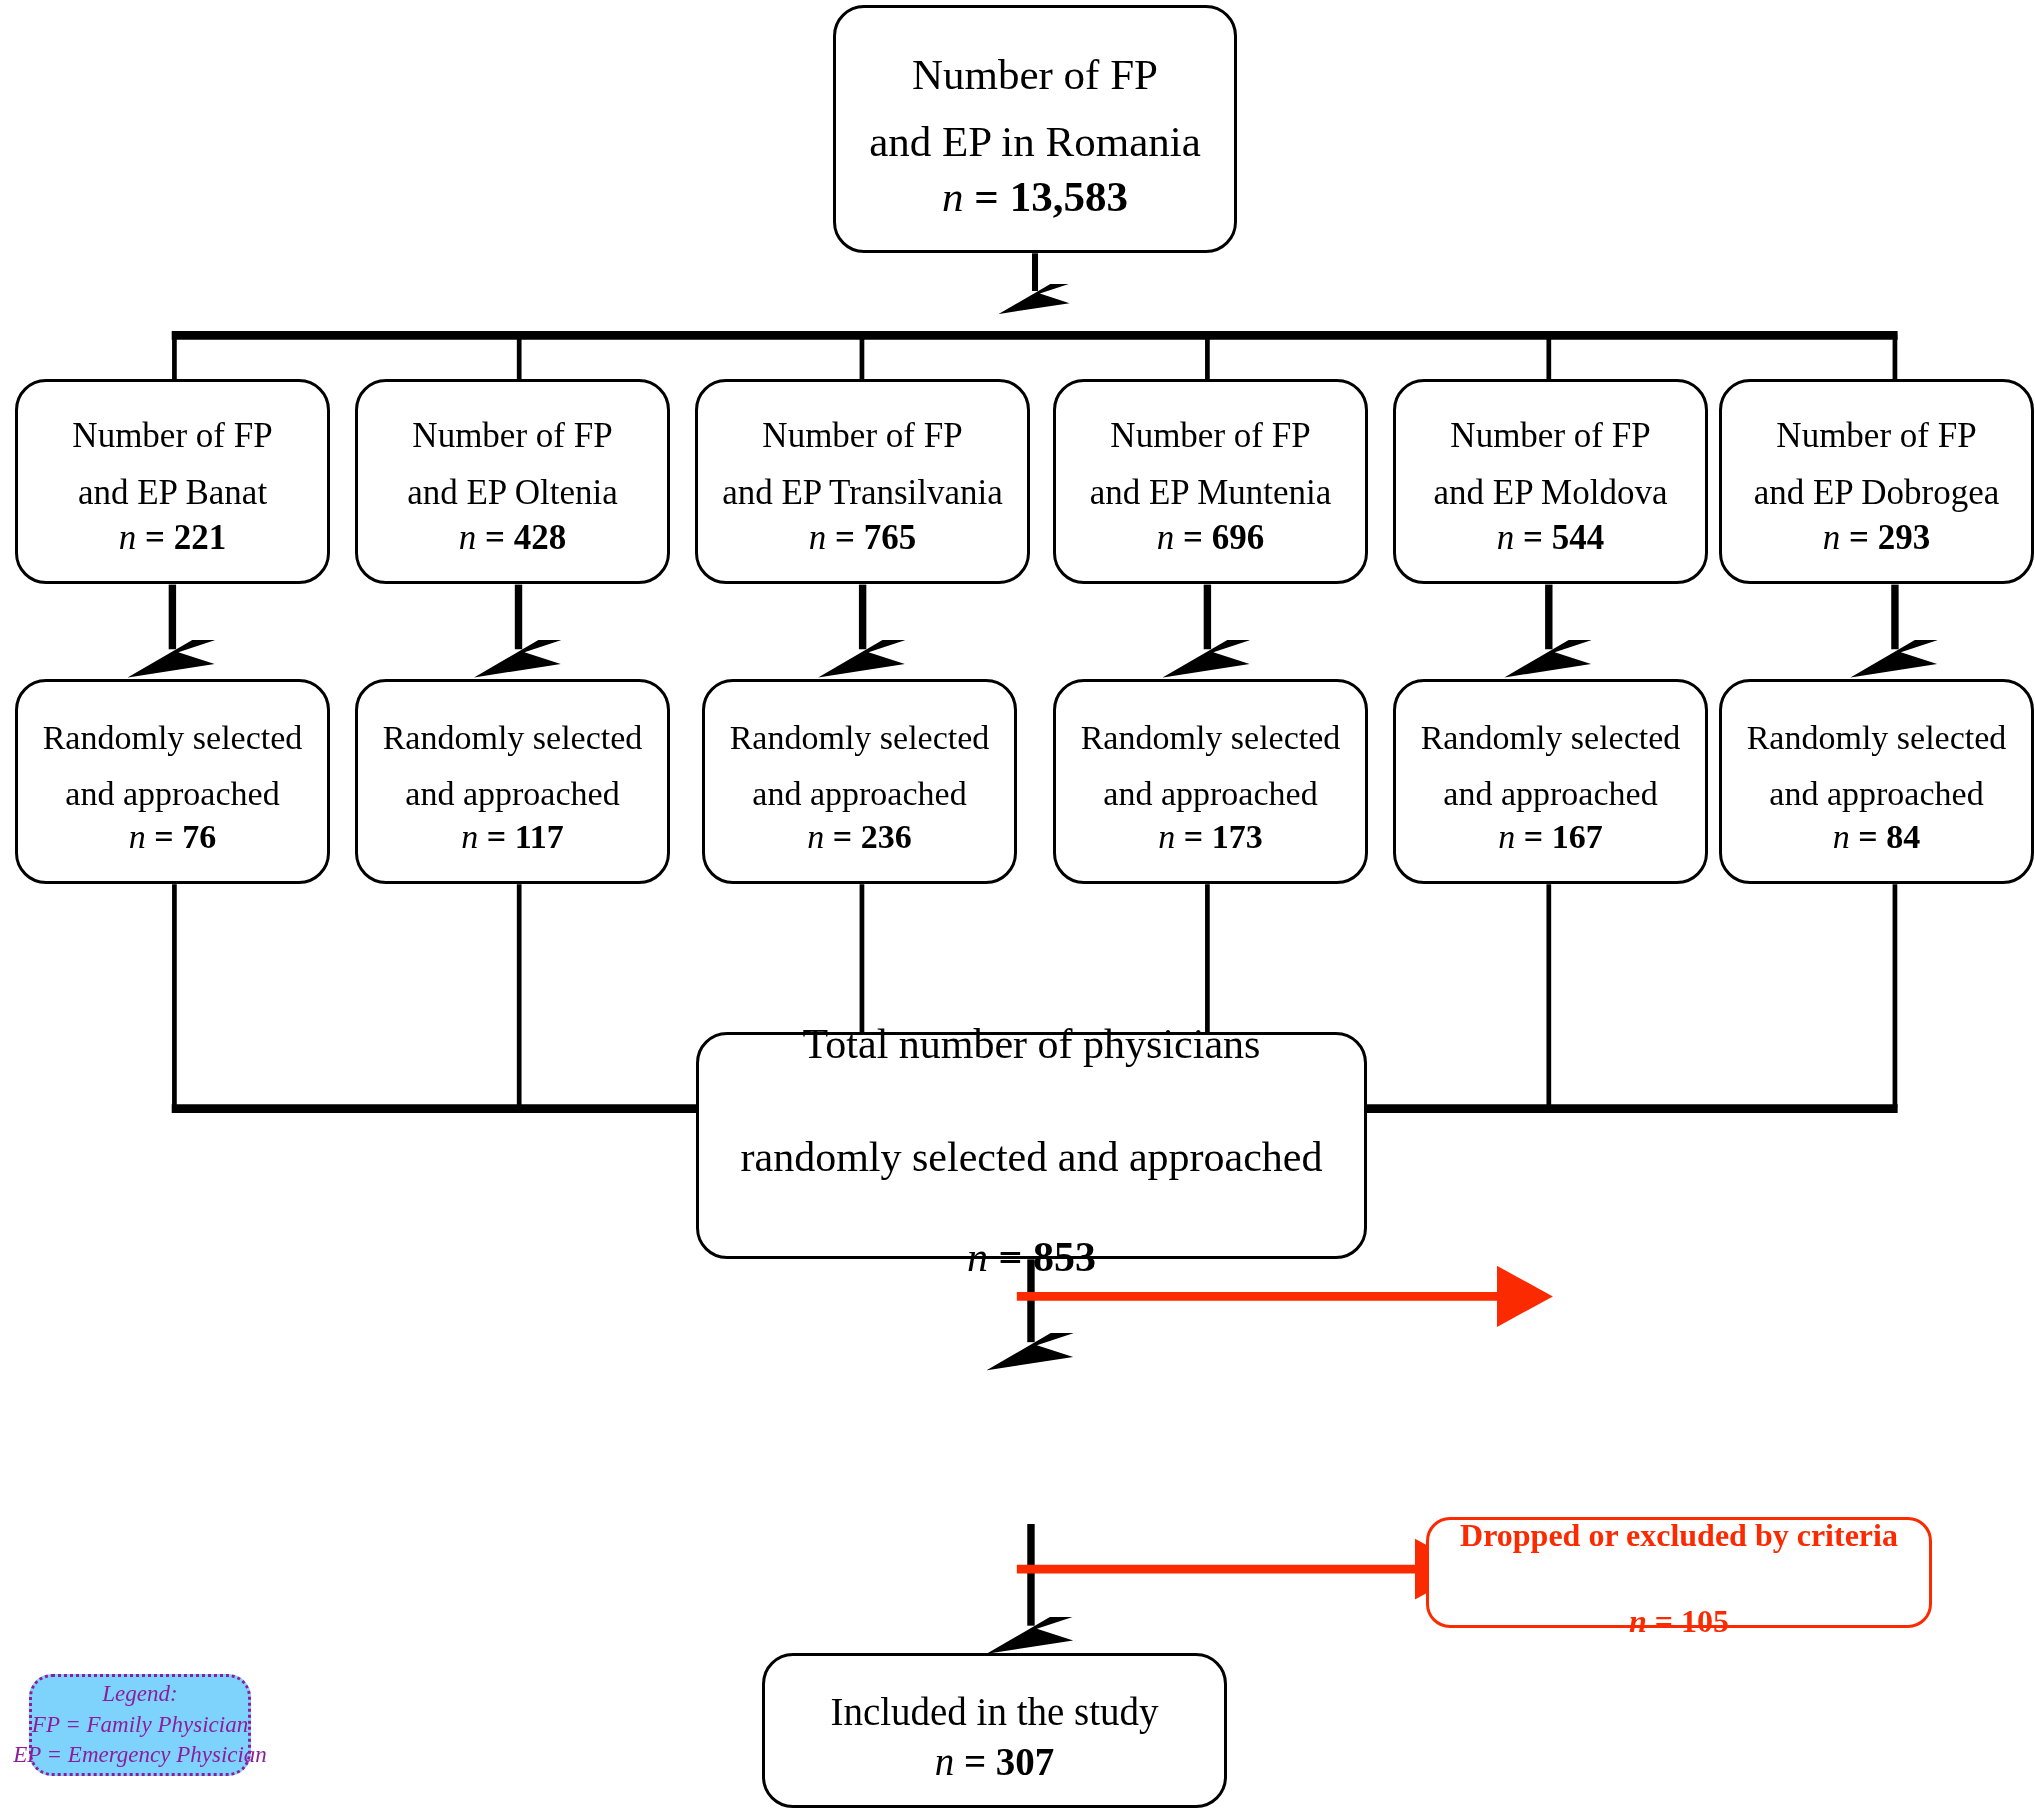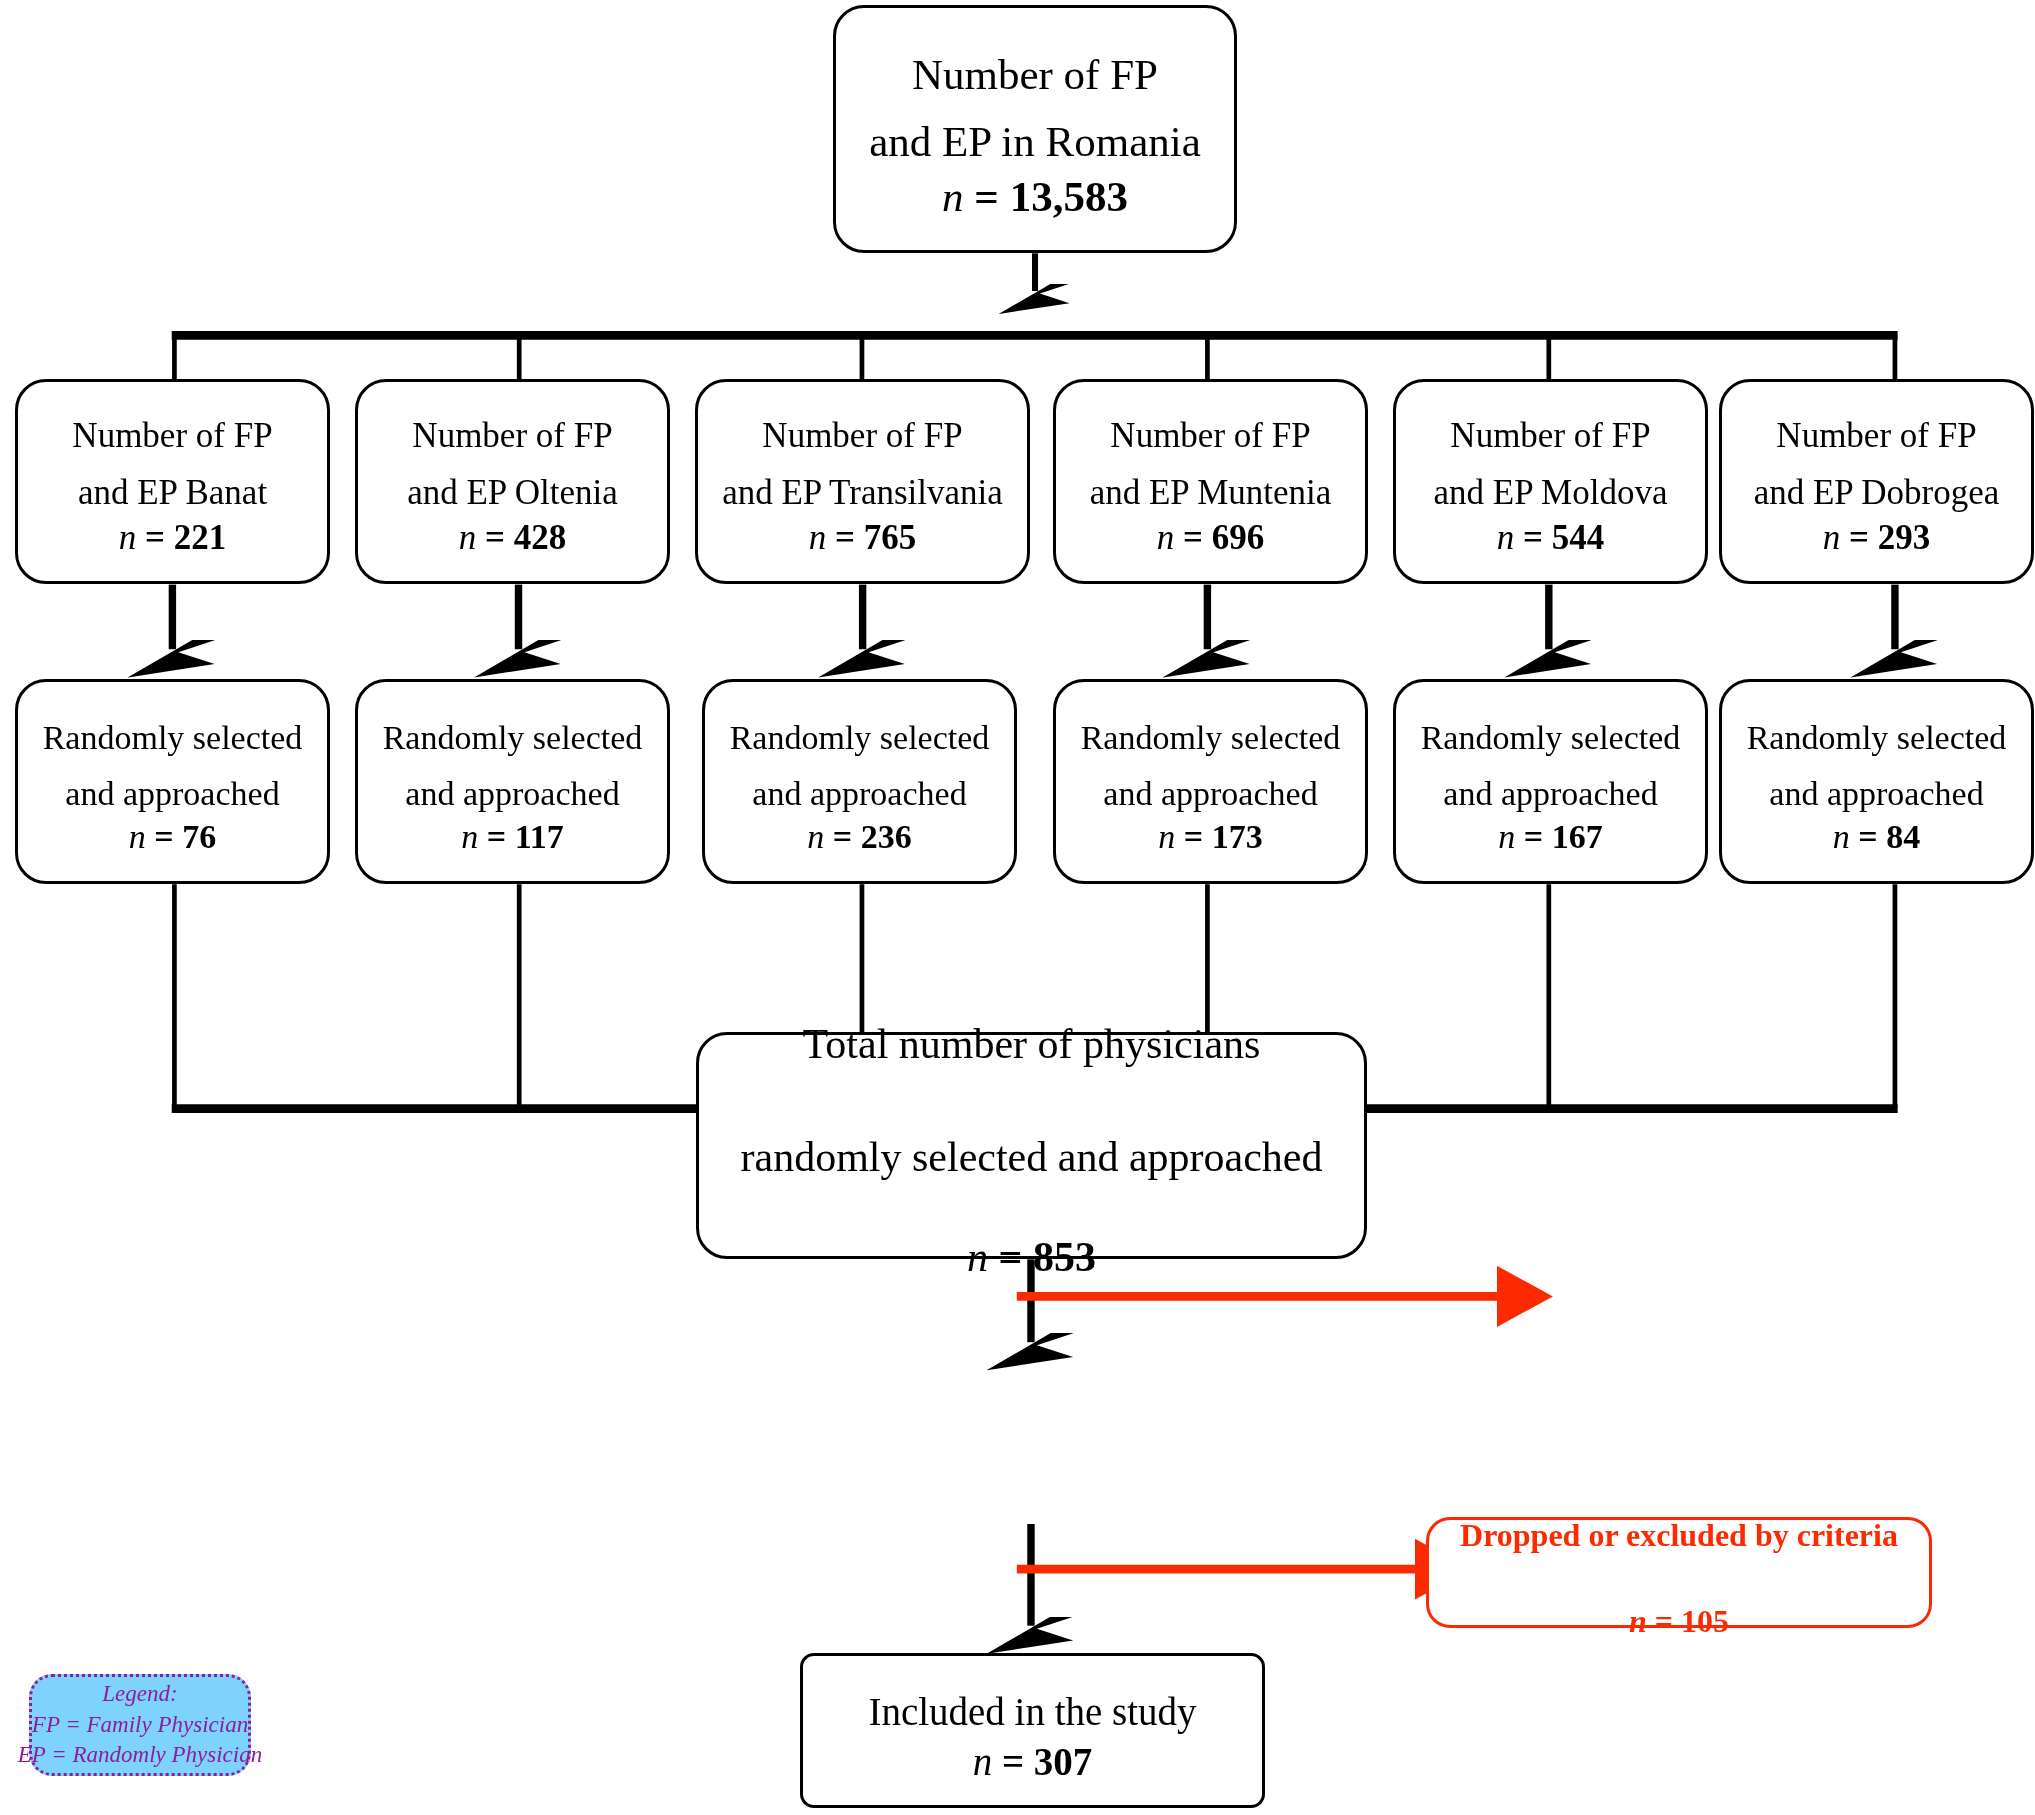--- a/index.html
+++ b/index.html
@@ -93,7 +93,7 @@
   
   #total-node  { left: 696px; top: 1032px; width: 671px; height: 227px; gap: 47px; }
   #agreed-node { left: 696px; top: 1369px; width: 671px; height: 155px; }
-  #included-node { left: 800px; top: 1653px; width: 465px; height: 155px; border-radius: 14px; }
+  #included-node { left: 762px; top: 1653px; width: 465px; height: 155px; }
 
   
   #nonresp-node { left: 1509px; top: 1226px; width: 342px; height: 123px; }

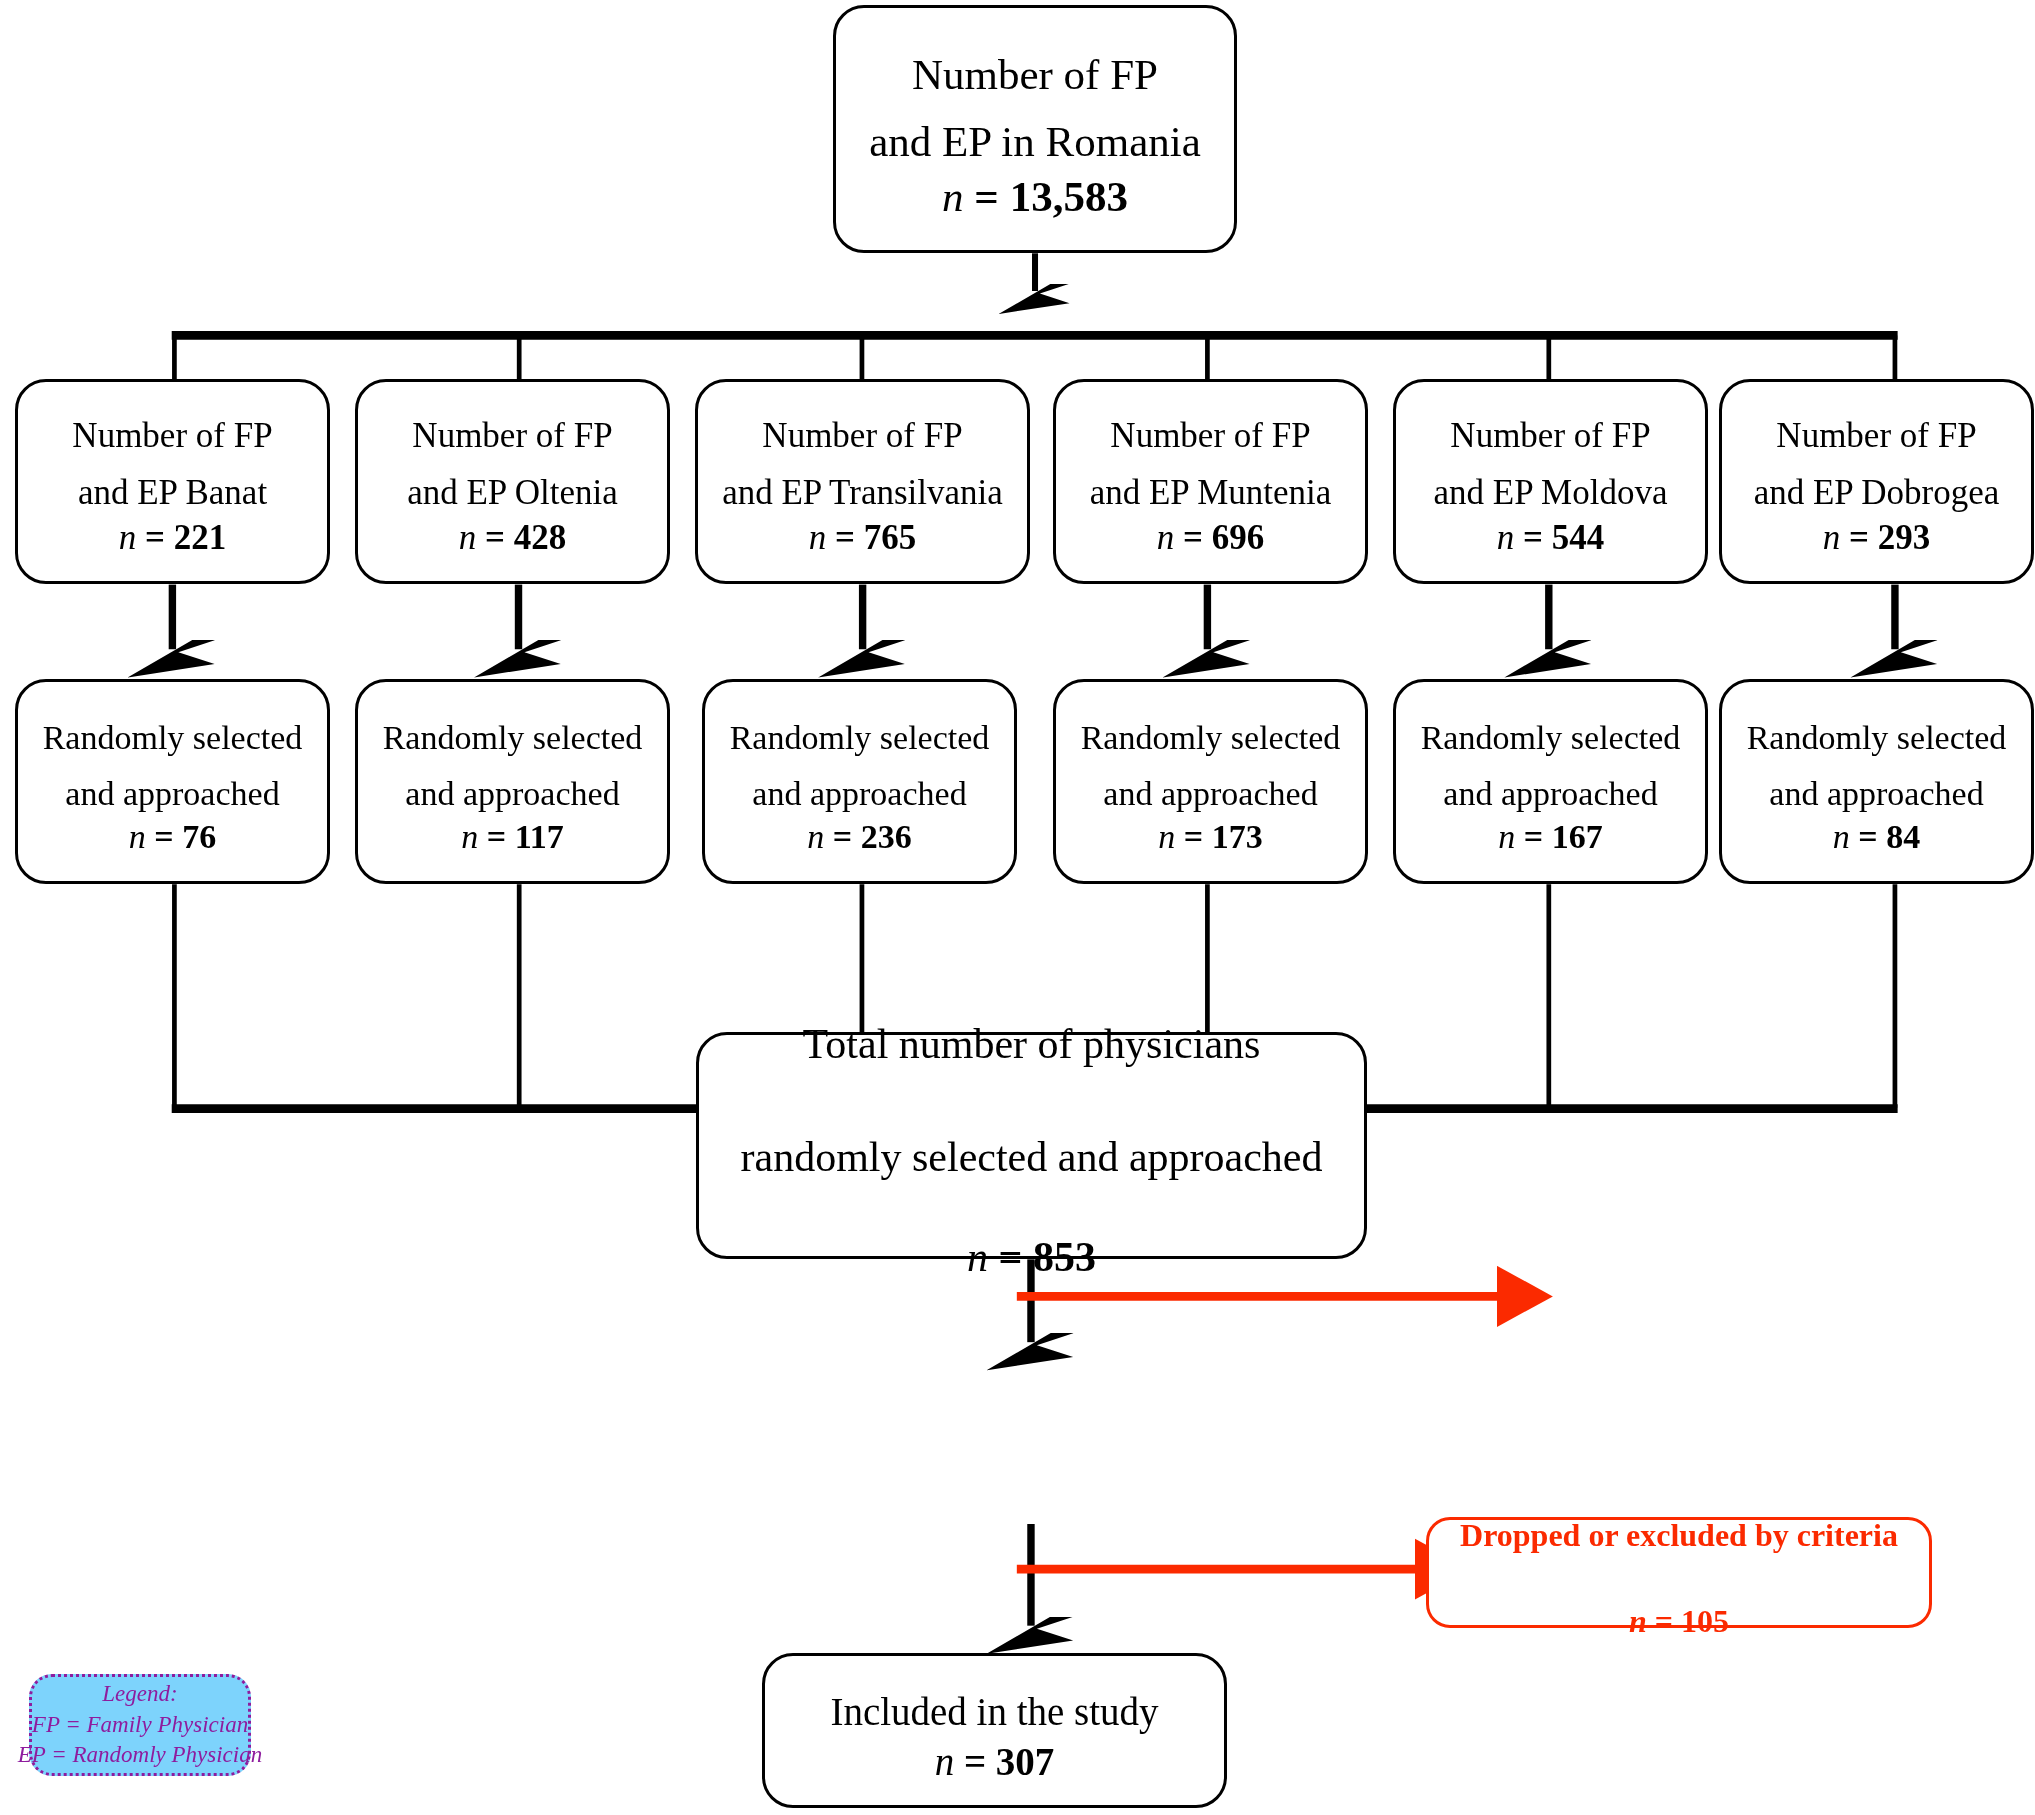--- a/index.html
+++ b/index.html
@@ -262,7 +262,7 @@
   <div id="legend-node">
     <span class="lgl">Legend:</span>
     <span class="lgl">FP = Family Physician</span>
-    <span class="lgl">EP = Randomly Physician</span>
+    <span class="lgl">EP = Emergency Physician</span>
   </div>
 
 </div>

